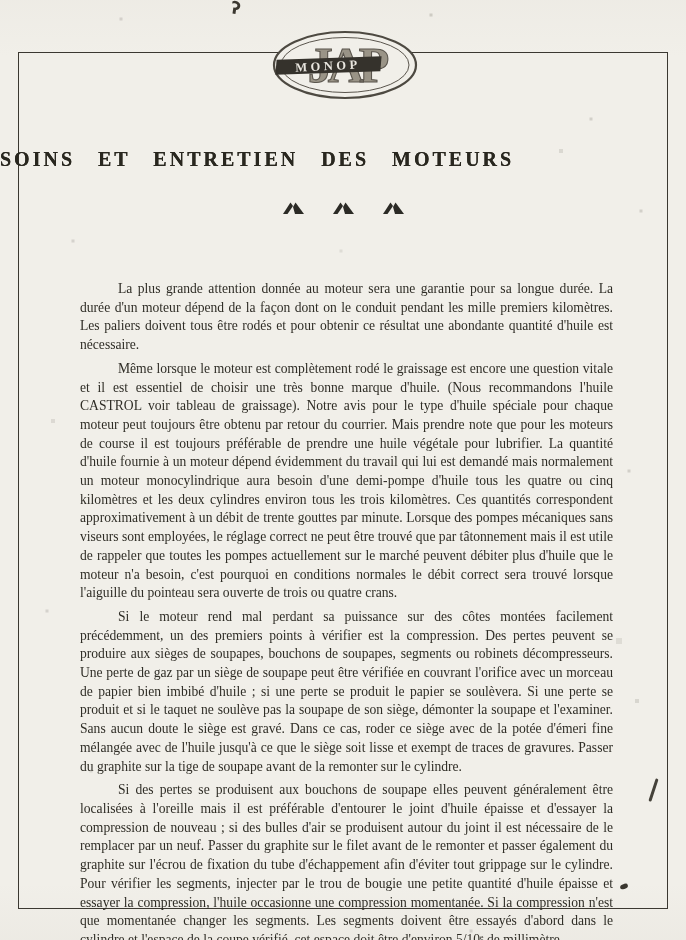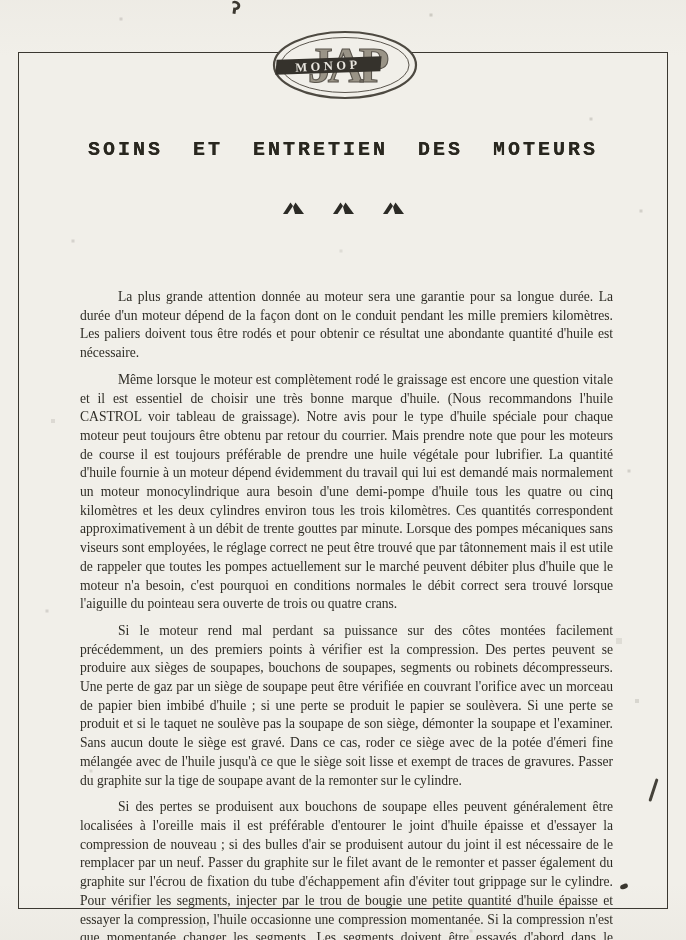--- a/index.html
+++ b/index.html
@@ -48,16 +48,15 @@
   .title {
     position: absolute;
     left: 0;
-    top: 138px;
+    top: 148px;
     width: 100%;
-    text-align: center;
+    text-align: left;
     font-size: 20px;
     font-weight: bold;
     letter-spacing: 3px;
     word-spacing: 15px;
     color: #29271f;
     text-shadow: 0 0 0.5px #29271f;
-    font-family: Liberation Mono, monospace;
   }
   .ornaments {
     position: absolute;

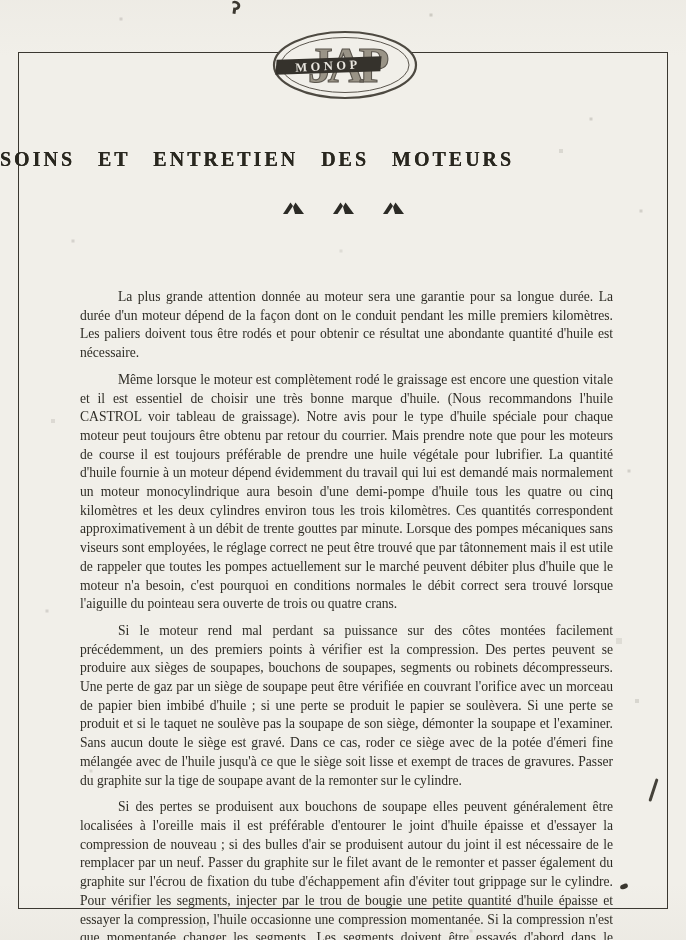--- a/index.html
+++ b/index.html
@@ -78,7 +78,7 @@
     text-align: justify;
   }
   .body-text p {
-    margin: 8px 0 5px 0;
+    margin: 0 0 5px 0;
     text-indent: 38px;
   }
   .ink-stroke {

